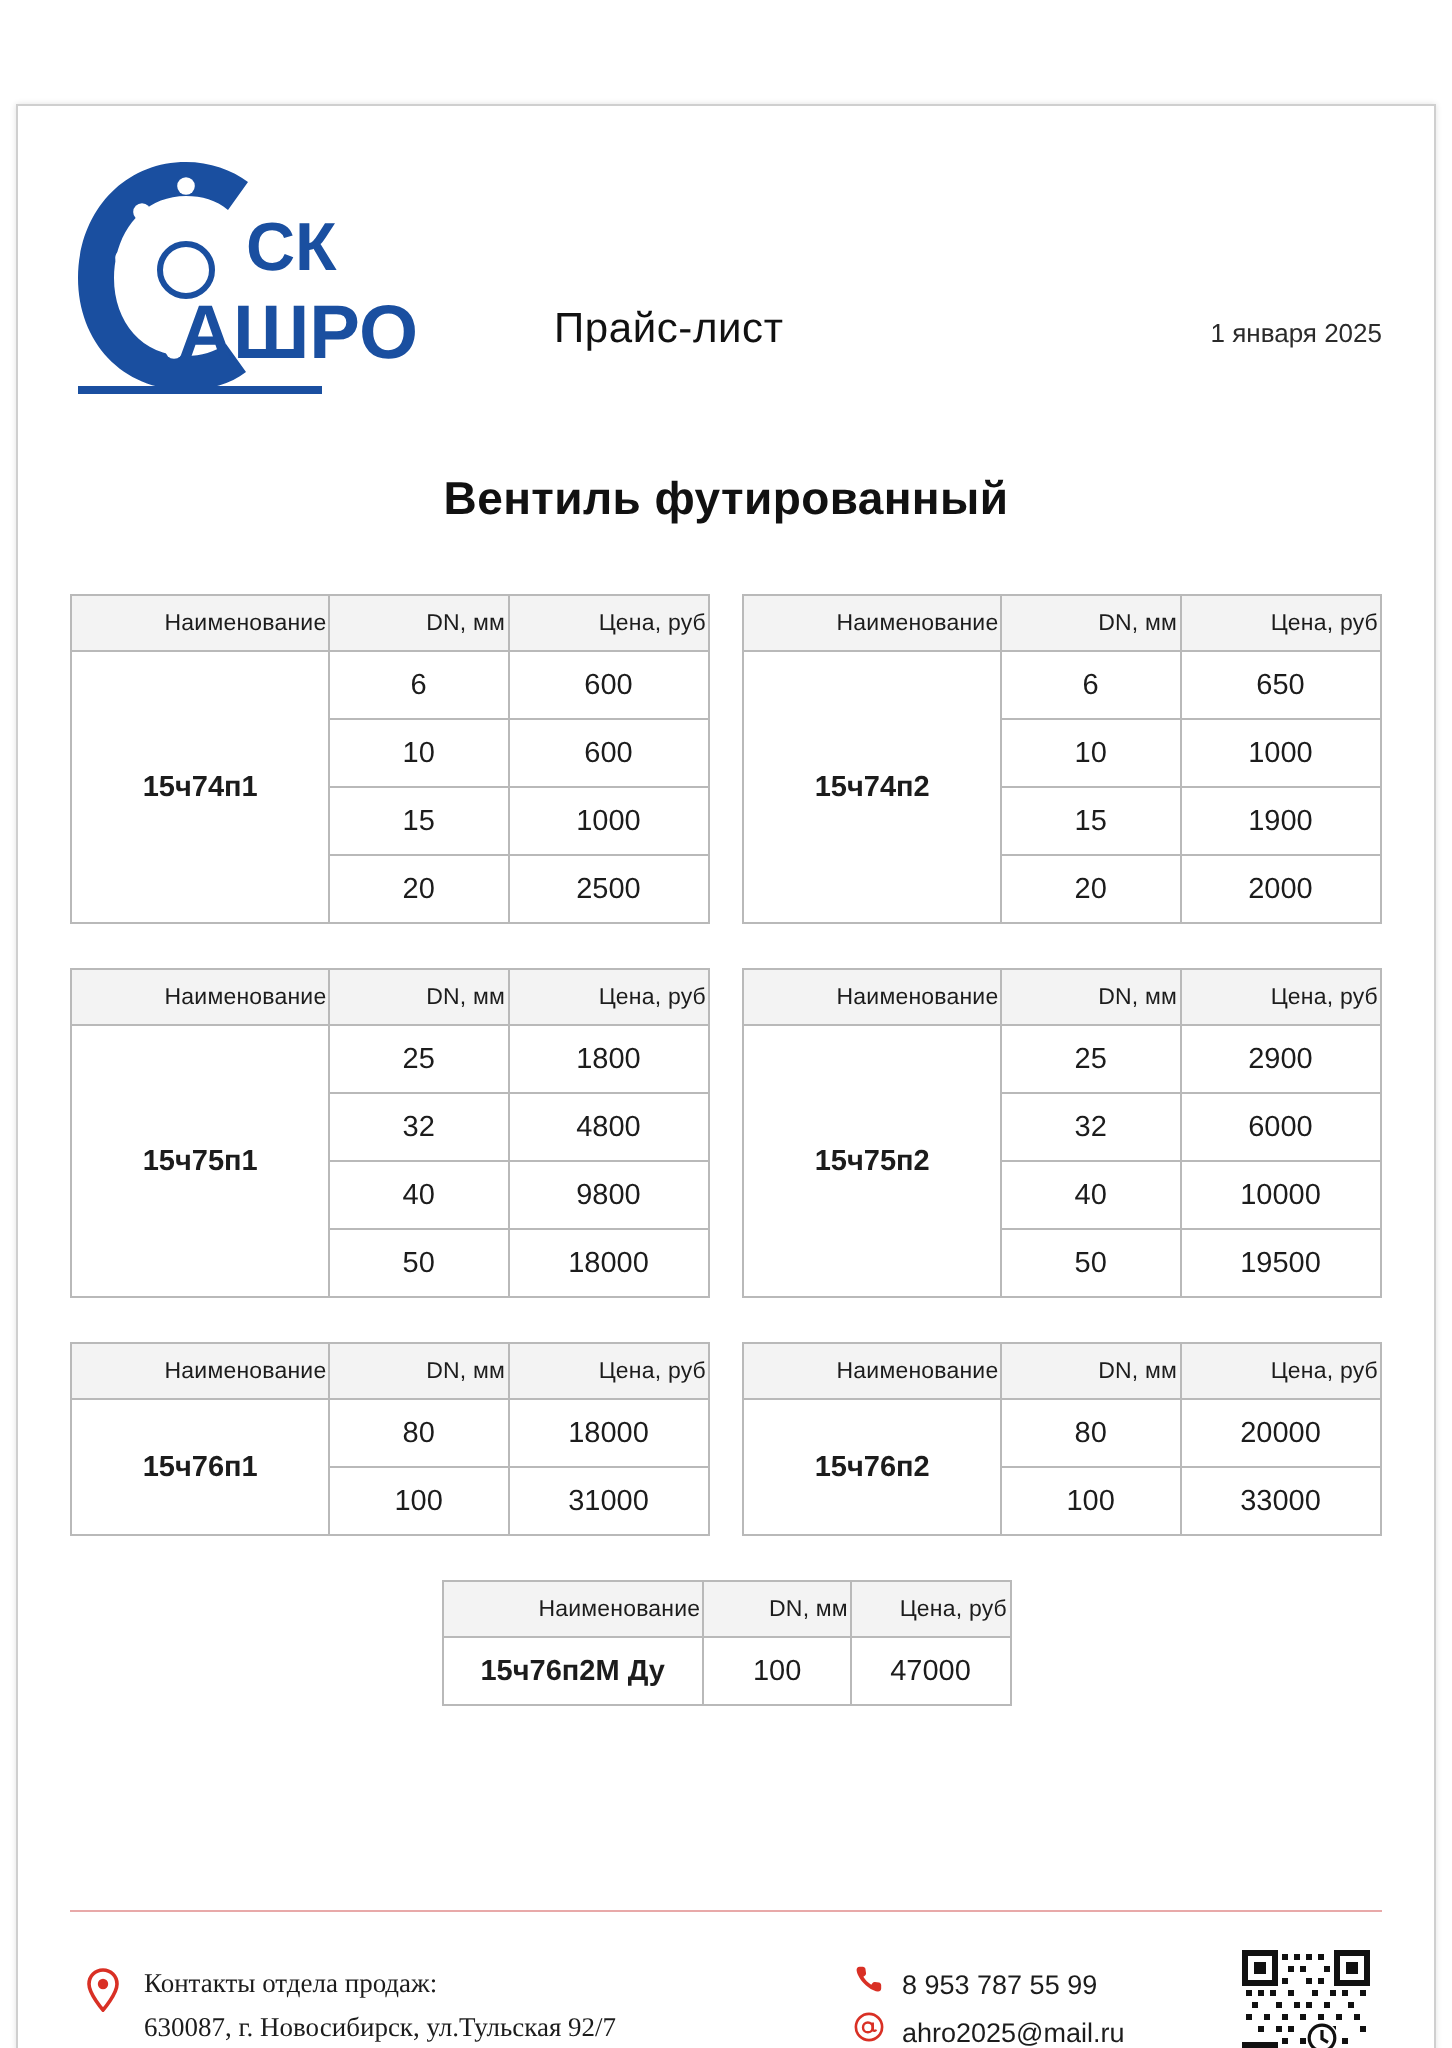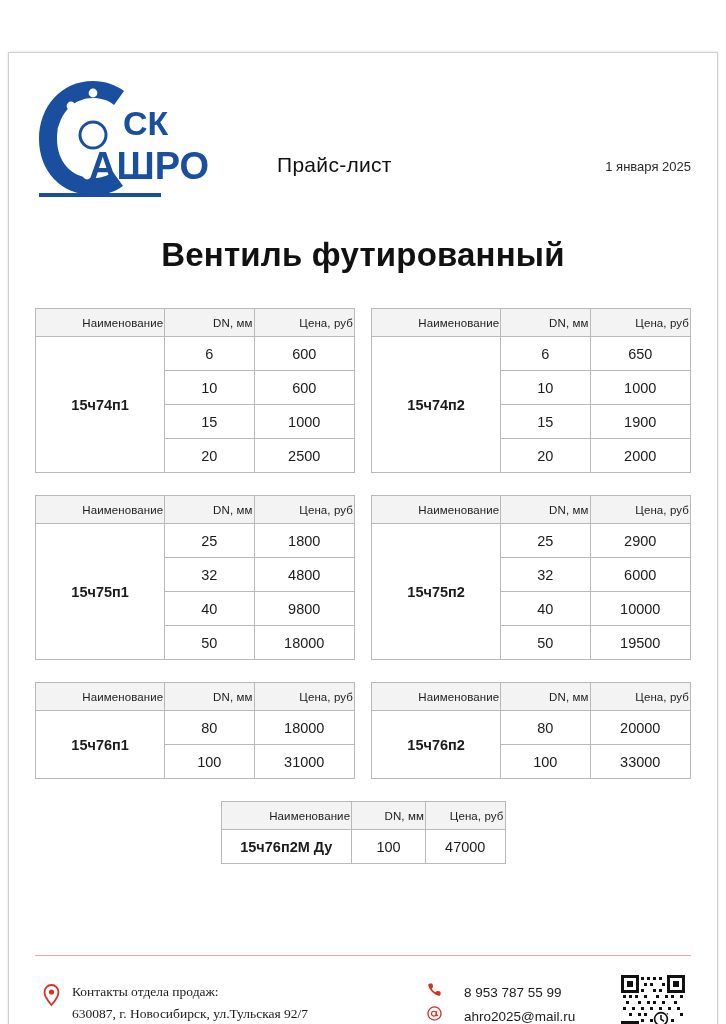--- a/index.html
+++ b/index.html
@@ -53,7 +53,7 @@
   
   .main-title {
     text-align: center;
-    font-size: 33px;
+    font-size: 23px;
     font-weight: bold;
     letter-spacing: 0.2px;
     color: #111;

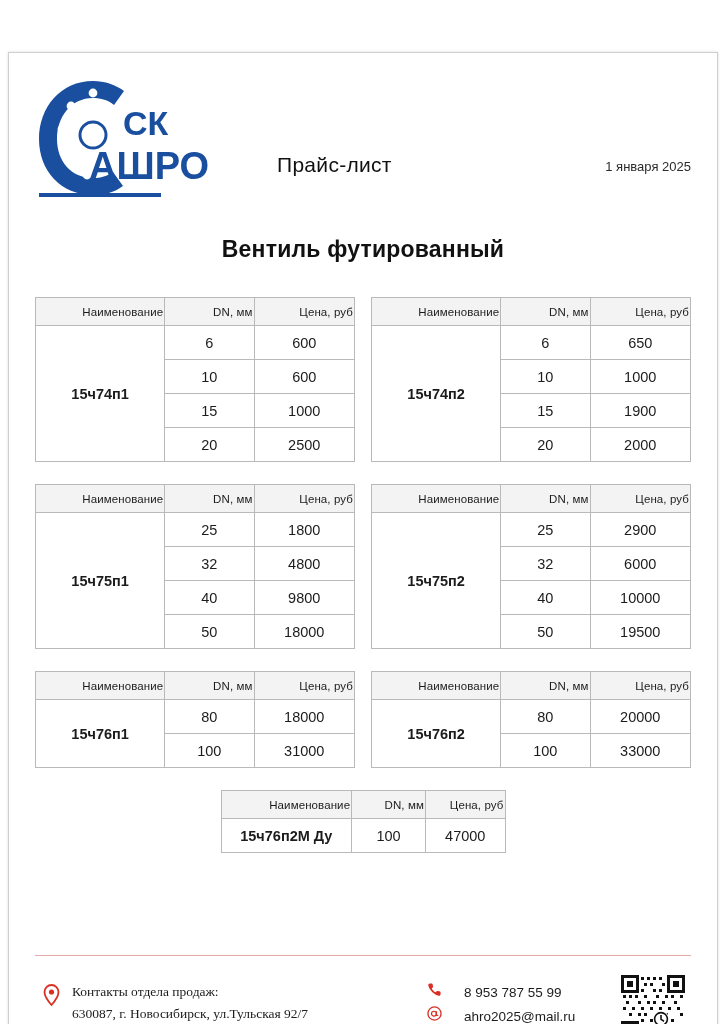--- a/index.html
+++ b/index.html
@@ -140,7 +140,7 @@
     line-height: 24px;
     color: #1c1c1c;
   }
-  .phones .line { display: flex; align-items: center; gap: 22px; }
+  .phones .line { display: flex; align-items: center; gap: 9px; }
   .qr {
     position: absolute;
     right: 30px; top: 18px;

